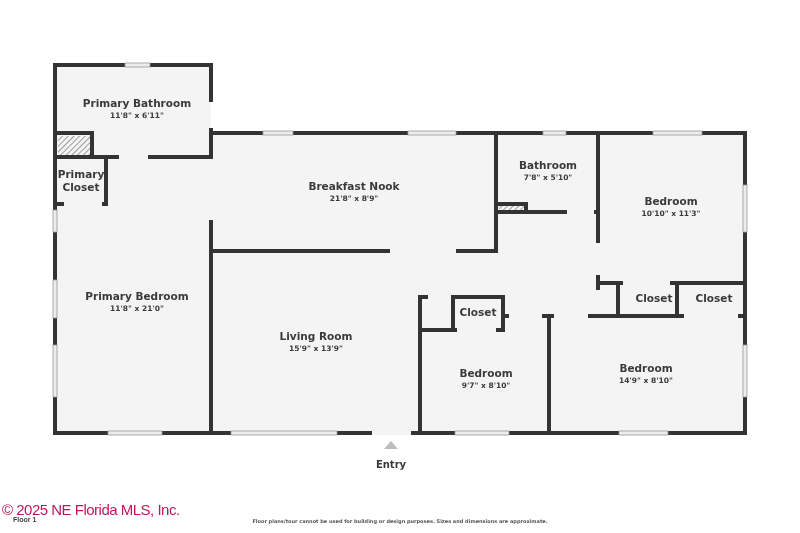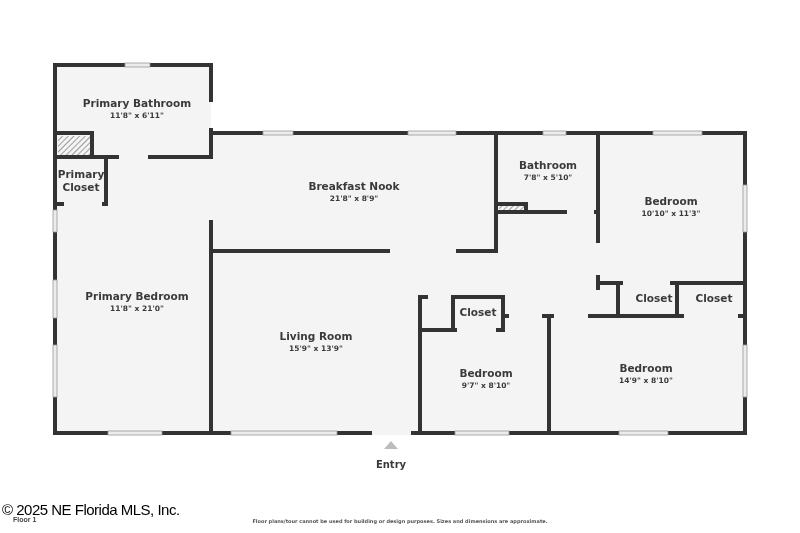--- a/index.html
+++ b/index.html
@@ -8,7 +8,7 @@
   .room-name { font-family:"DejaVu Sans", sans-serif; font-weight:bold; font-size:10.5px; fill:#3a3a3a; text-anchor:middle; }
   .room-dim { font-family:"DejaVu Sans", sans-serif; font-weight:bold; font-size:7.5px; fill:#3a3a3a; text-anchor:middle; }
   .entry-label { font-family:"DejaVu Sans", sans-serif; font-weight:bold; font-size:10px; fill:#3a3a3a; text-anchor:middle; }
-  .wm { position:absolute; left:2px; top:501px; font-family:"Liberation Sans", sans-serif; font-size:15px; color:#000000; letter-spacing:-0.5px; white-space:nowrap; }
+  .wm { position:absolute; left:2px; top:501px; font-family:"Liberation Sans", sans-serif; font-size:15px; color:#be185d; letter-spacing:-0.5px; white-space:nowrap; }
   .floor { position:absolute; left:13px; top:516px; font-family:Liberation Sans, sans-serif; font-weight:bold; font-size:7px; color:#444; }
   .disclaimer { position:absolute; left:0; width:800px; top:518px; text-align:center; font-family:"DejaVu Sans", sans-serif; font-size:5px; font-weight:bold; color:#555; }
 </style>

